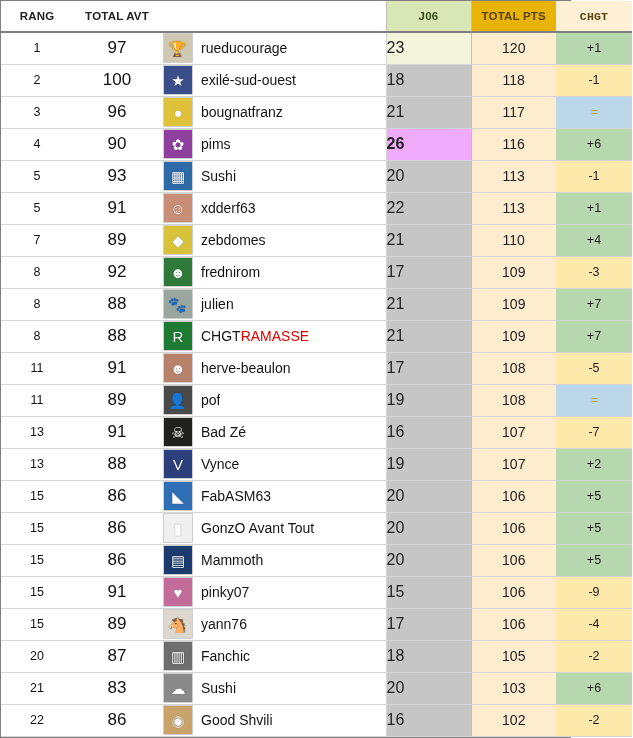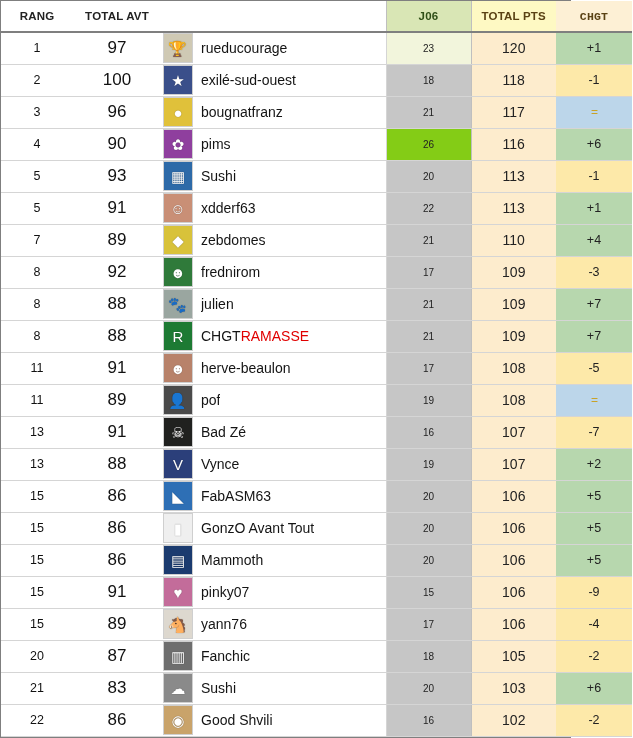--- a/index.html
+++ b/index.html
@@ -54,7 +54,7 @@
     border-right: 1px solid #bfbfbf;
   }
   thead th.head-pts {
-    background: #fef9c3;
+    background: #eab308;
     color: #5a4214;
   }
   thead th.head-chgt {

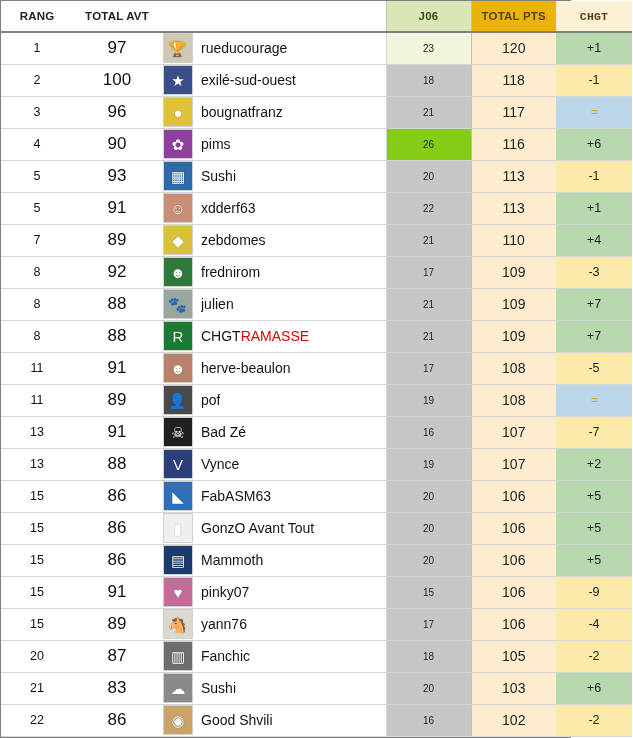--- a/index.html
+++ b/index.html
@@ -124,8 +124,8 @@
     color: #e00000;
   }
   td.j06 {
-    text-align: center;
-    font-size: 10px;
+    text-align: left;
+    font-size: 16px;
     color: #222;
     background: #c6c6c6;
     border-left: 1px solid #bfbfbf;

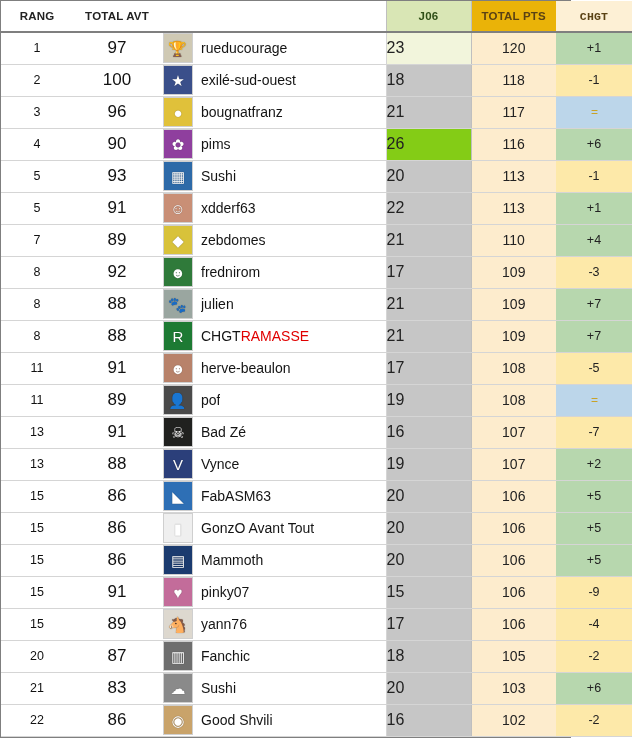--- a/index.html
+++ b/index.html
@@ -132,7 +132,7 @@
     border-right: 1px solid #bfbfbf;
   }
   td.j06.hi1 { background: #f2f5dc; }
-  td.j06.hi2 { background: #84cc16; }
+  td.j06.hi2 { background: #f0abfc; font-weight: bold; }
   td.pts {
     text-align: center;
     font-size: 14px;

